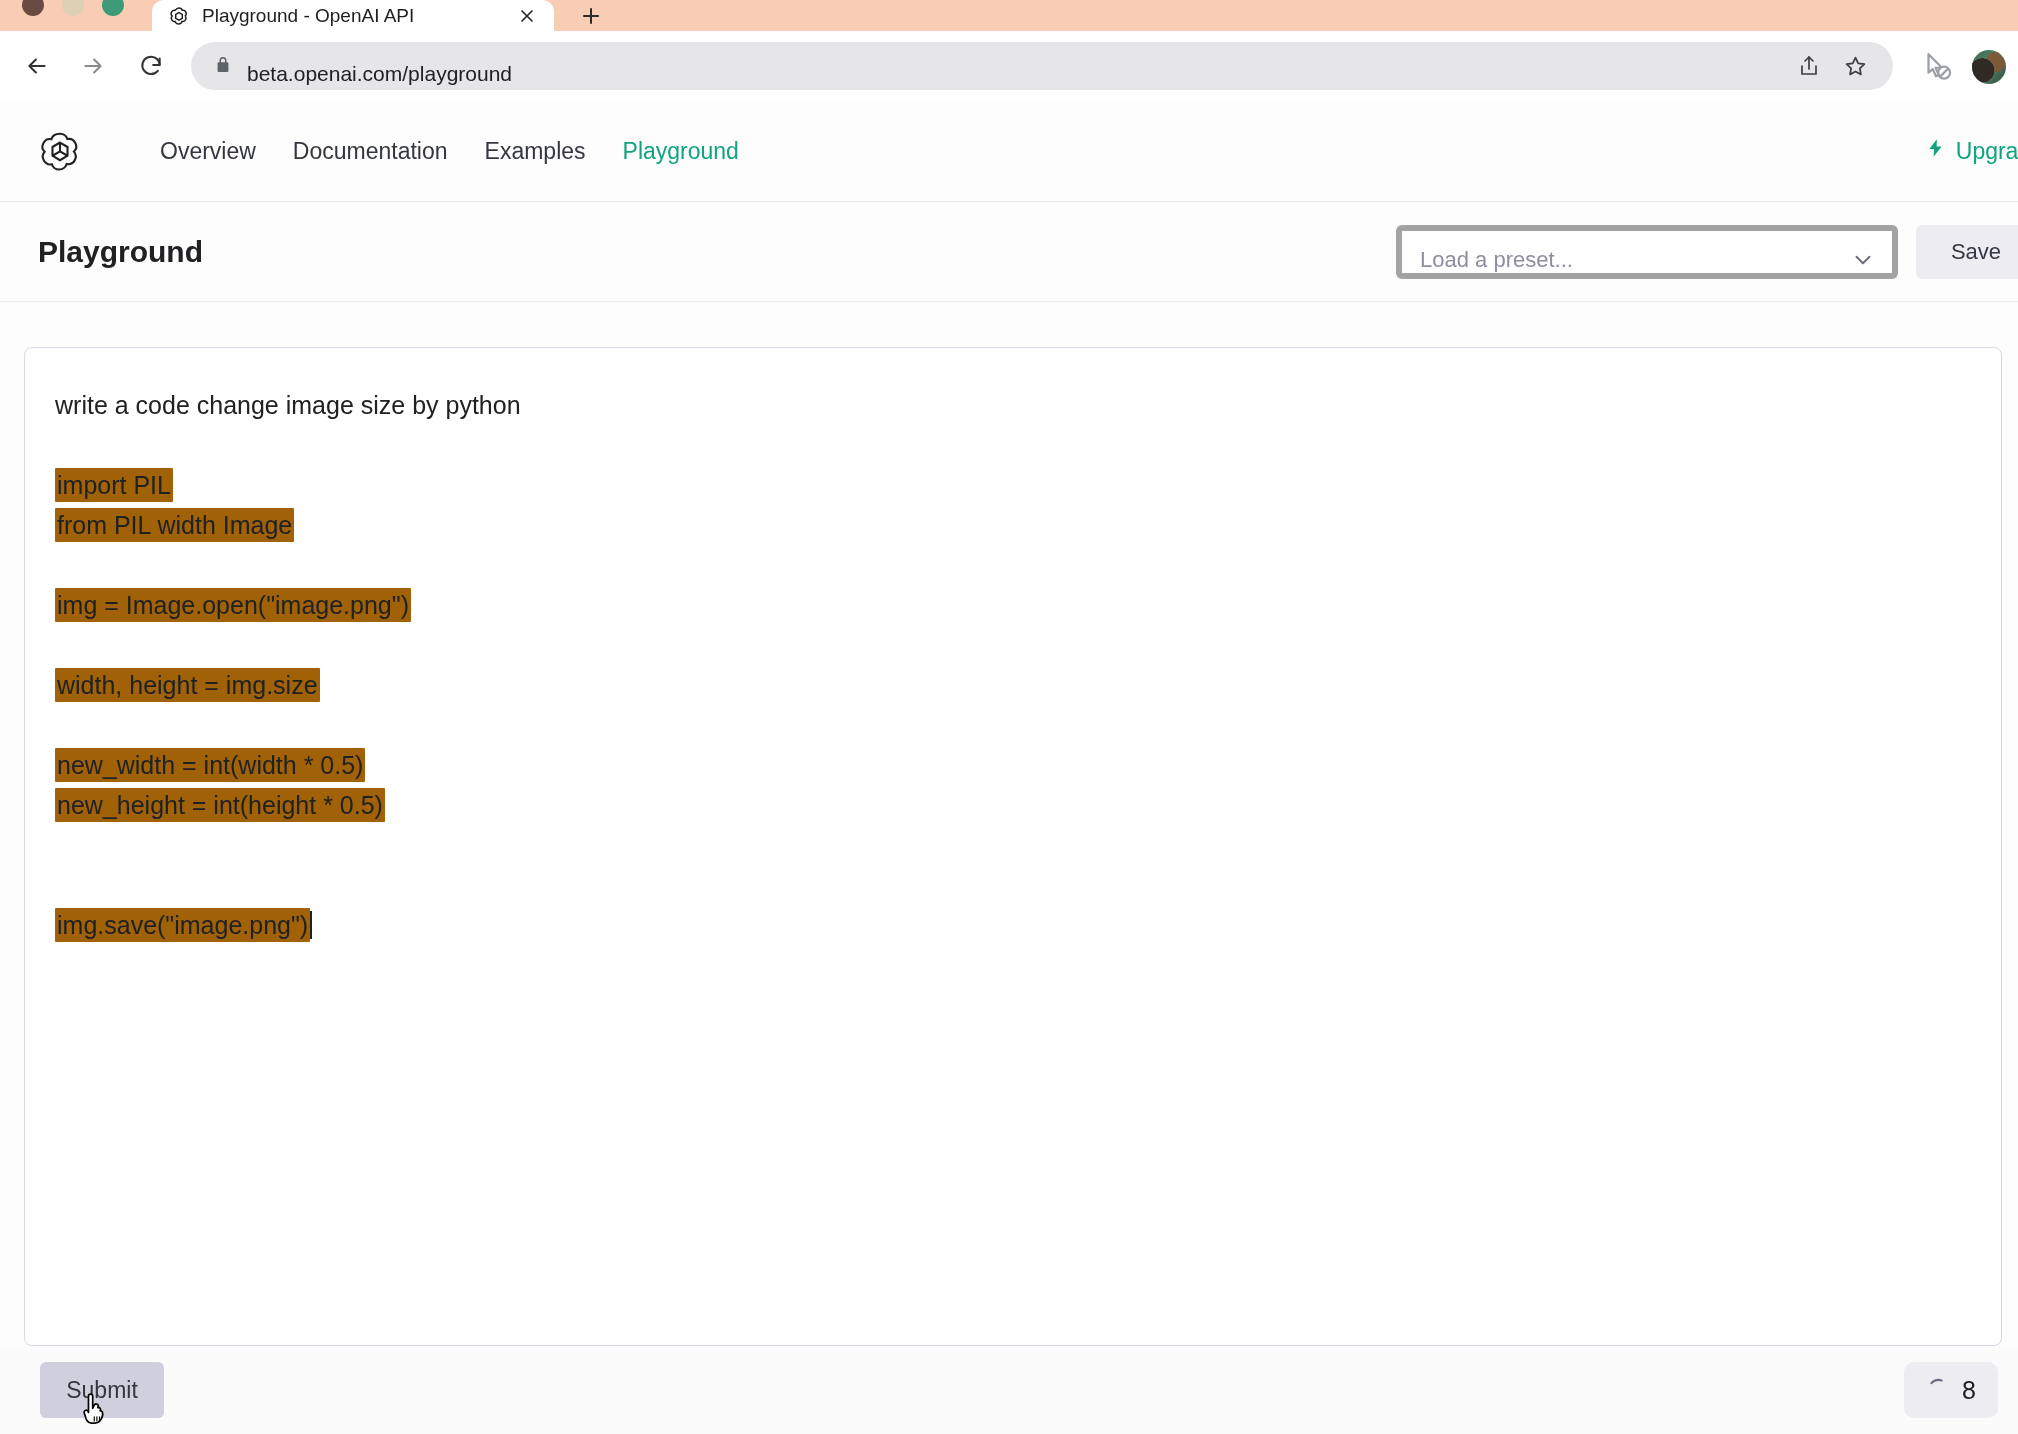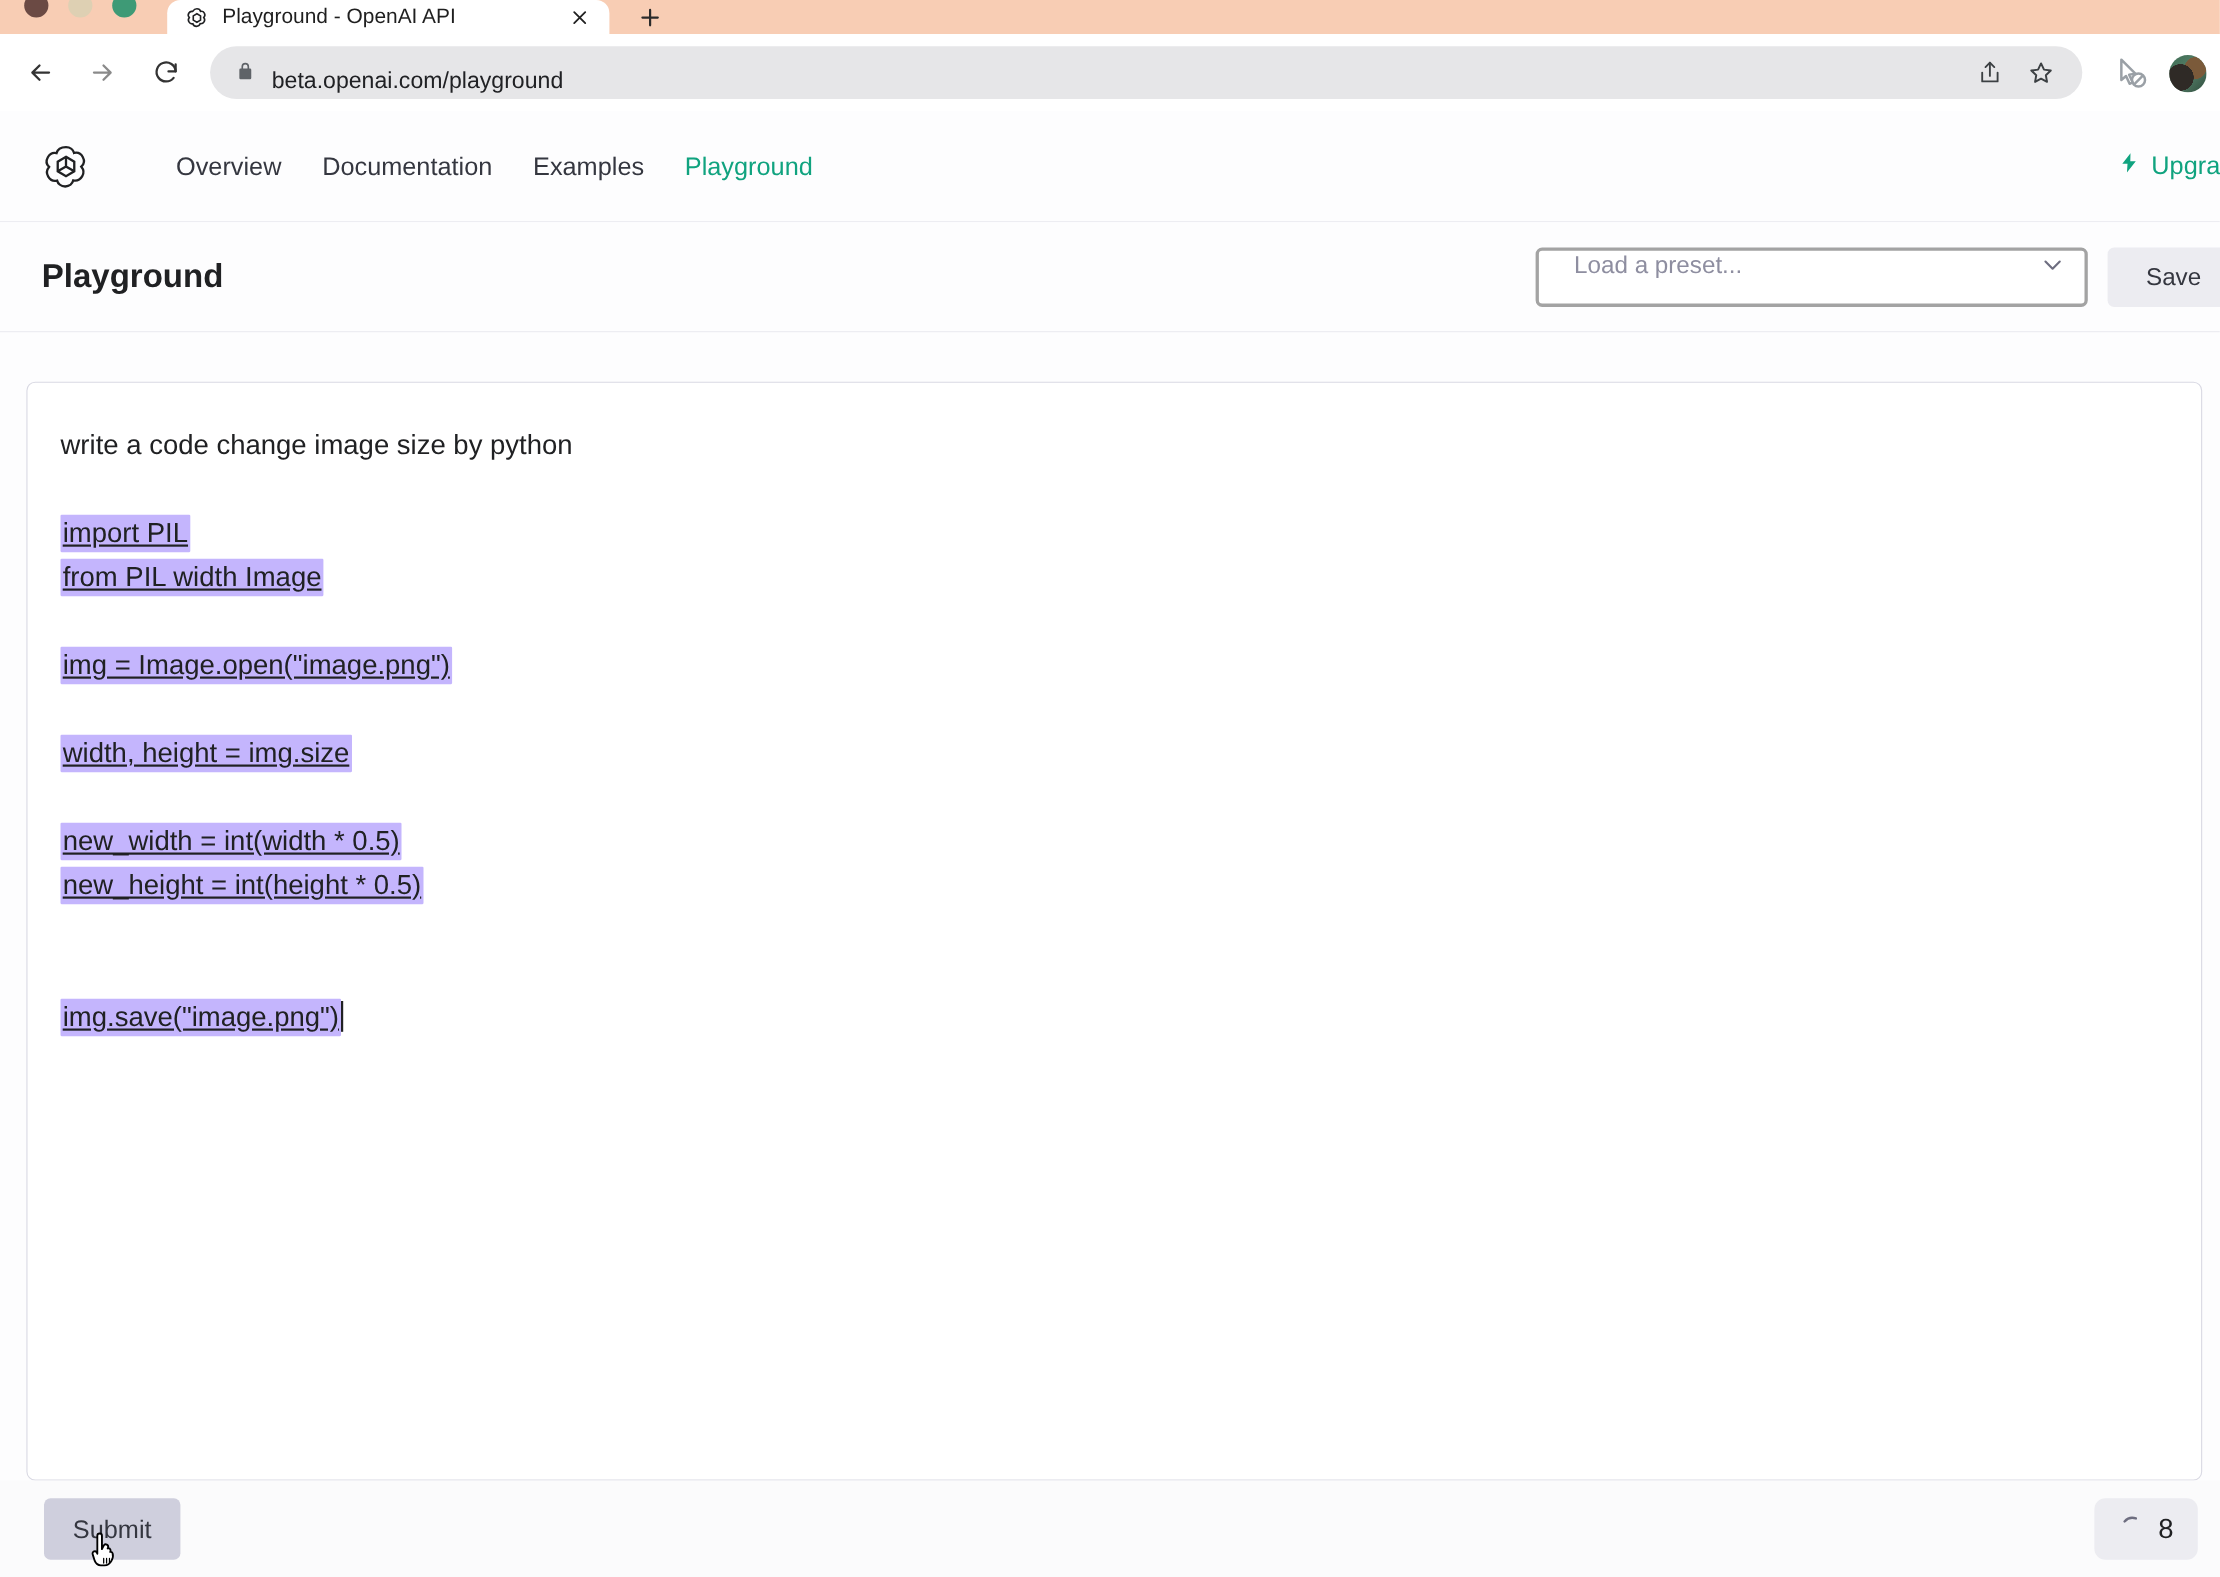--- a/index.html
+++ b/index.html
@@ -188,11 +188,11 @@
     left: 1396px; top: 225px;
     width: 502px; height: 54px;
     background: #ffffff;
-    border: 3px solid #a3a3a3;
+    border: 6px solid #a3a3a3;
     border-radius: 6px;
     display: flex;
-    align-items: flex-start;
-    padding: 0 16px 0 32px;
+    align-items: flex-end;
+    padding: 0 16px 0 18px;
   }
   .preset-placeholder {
     flex: 1 1 auto;

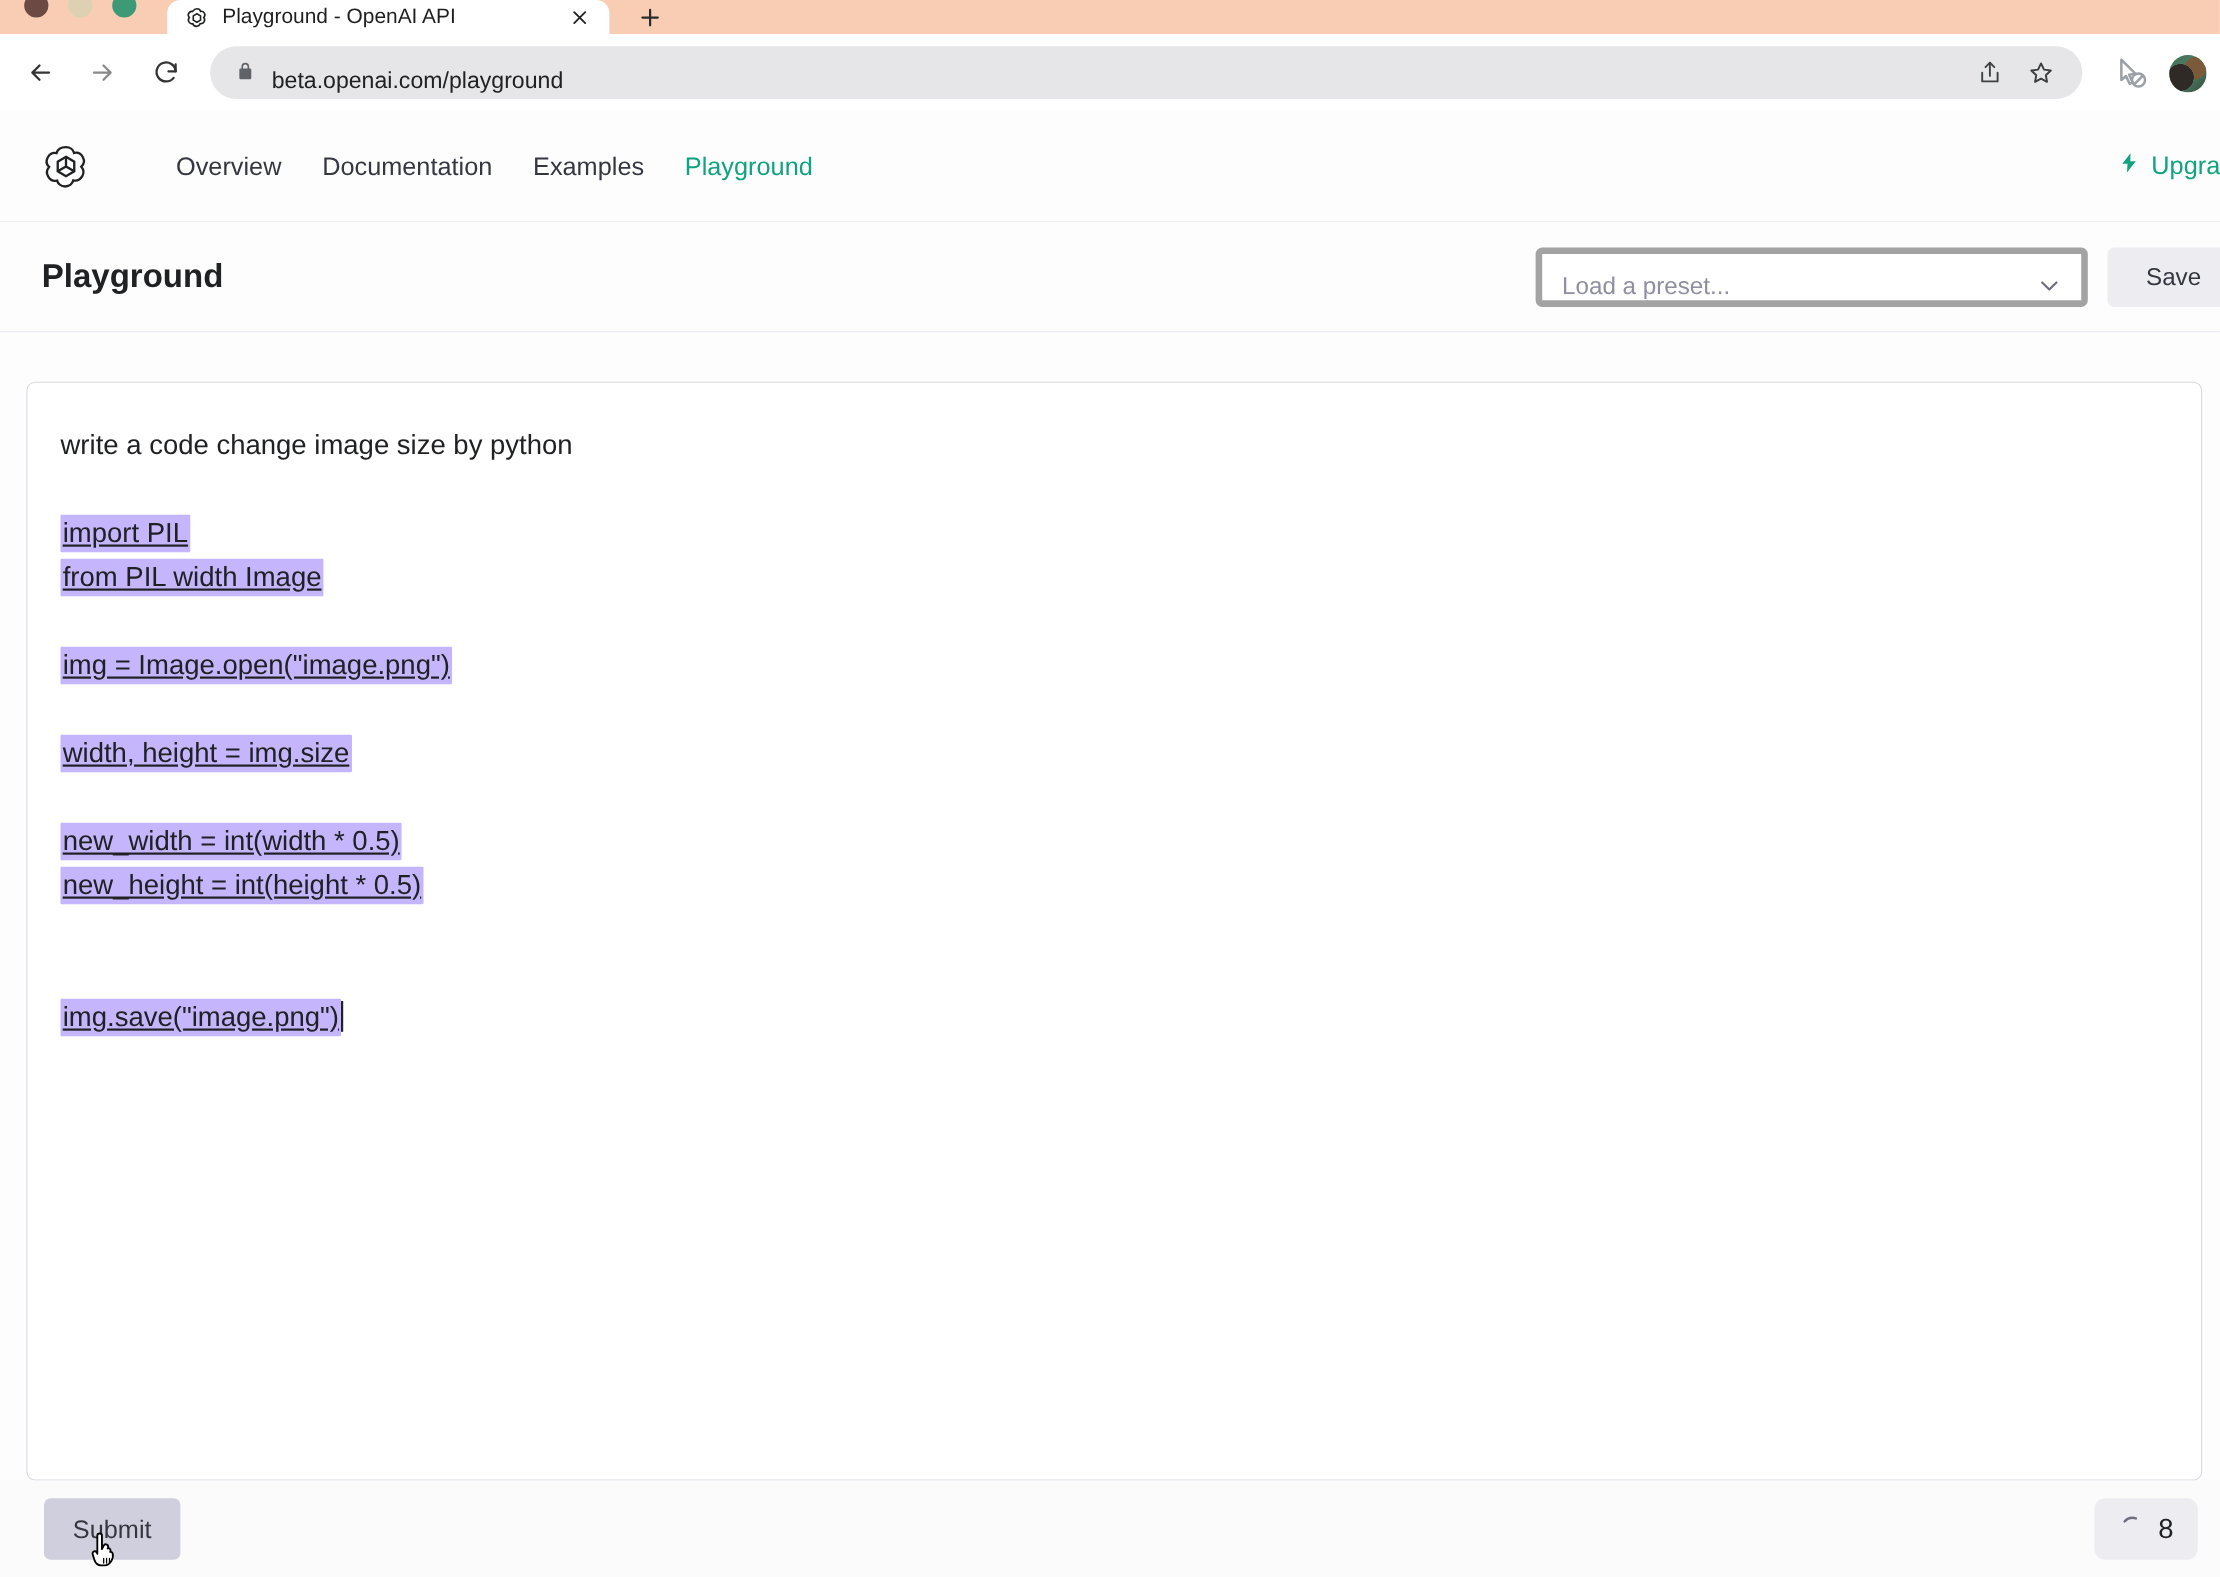--- a/index.html
+++ b/index.html
@@ -234,11 +234,10 @@
   .ed-line { white-space: pre; height: 40px; }
   .ed-blank { height: 40px; }
   .ed-line mark {
-    background: #c4b5fd;
+    background: #a16207;
     color: #202123;
     padding: 3px 2px;
     border-radius: 1px;
-    text-decoration: underline;
   }
   .caret {
     display: inline-block;

